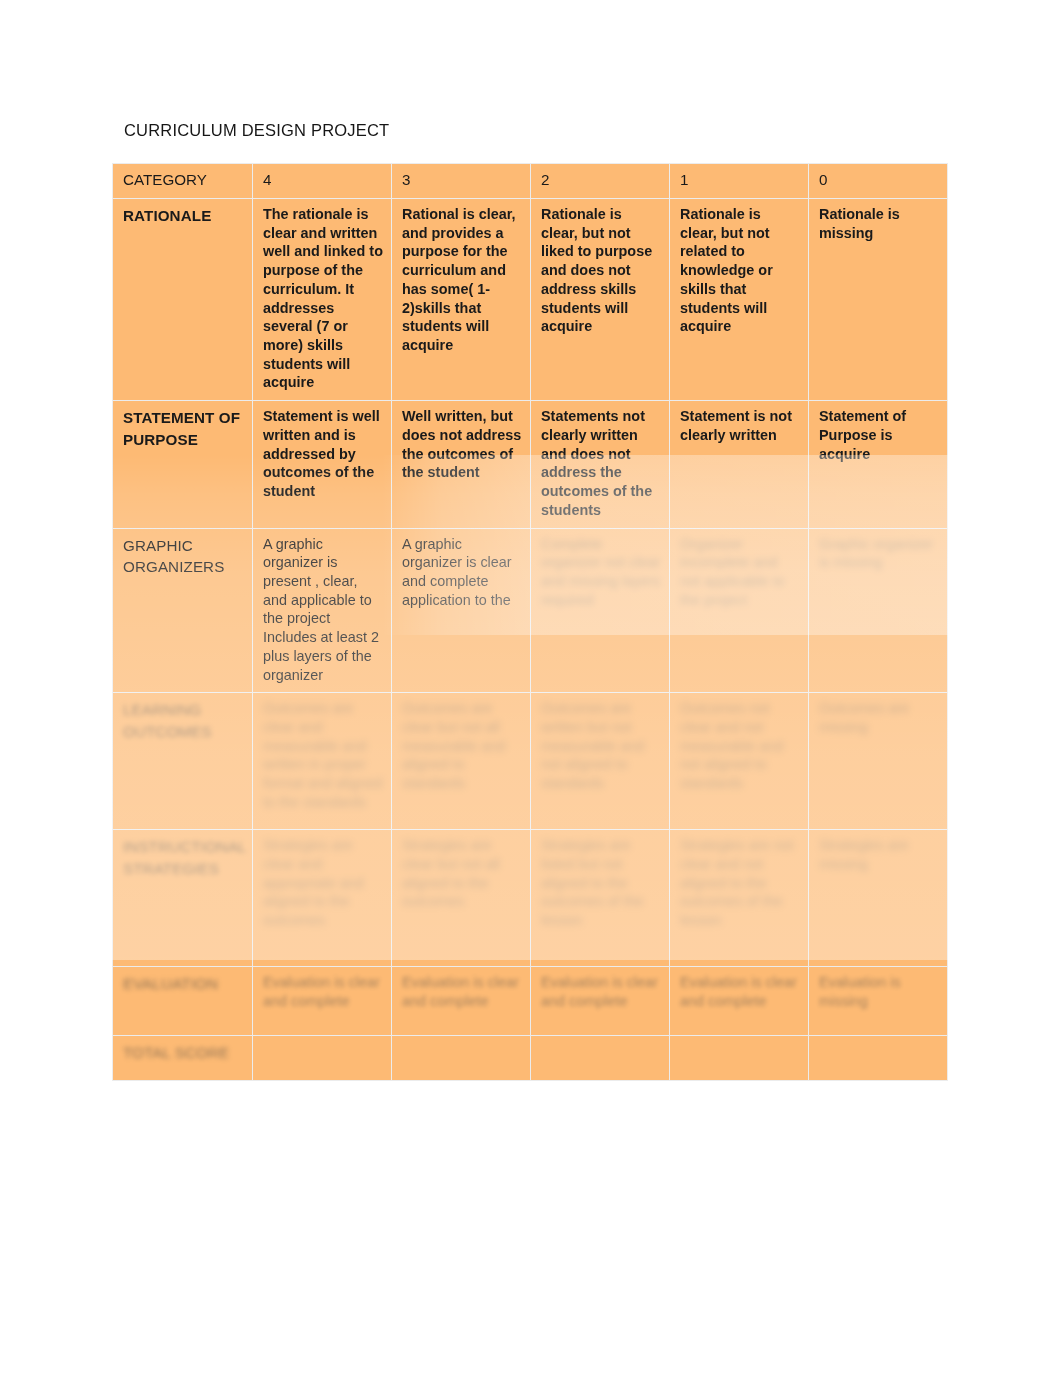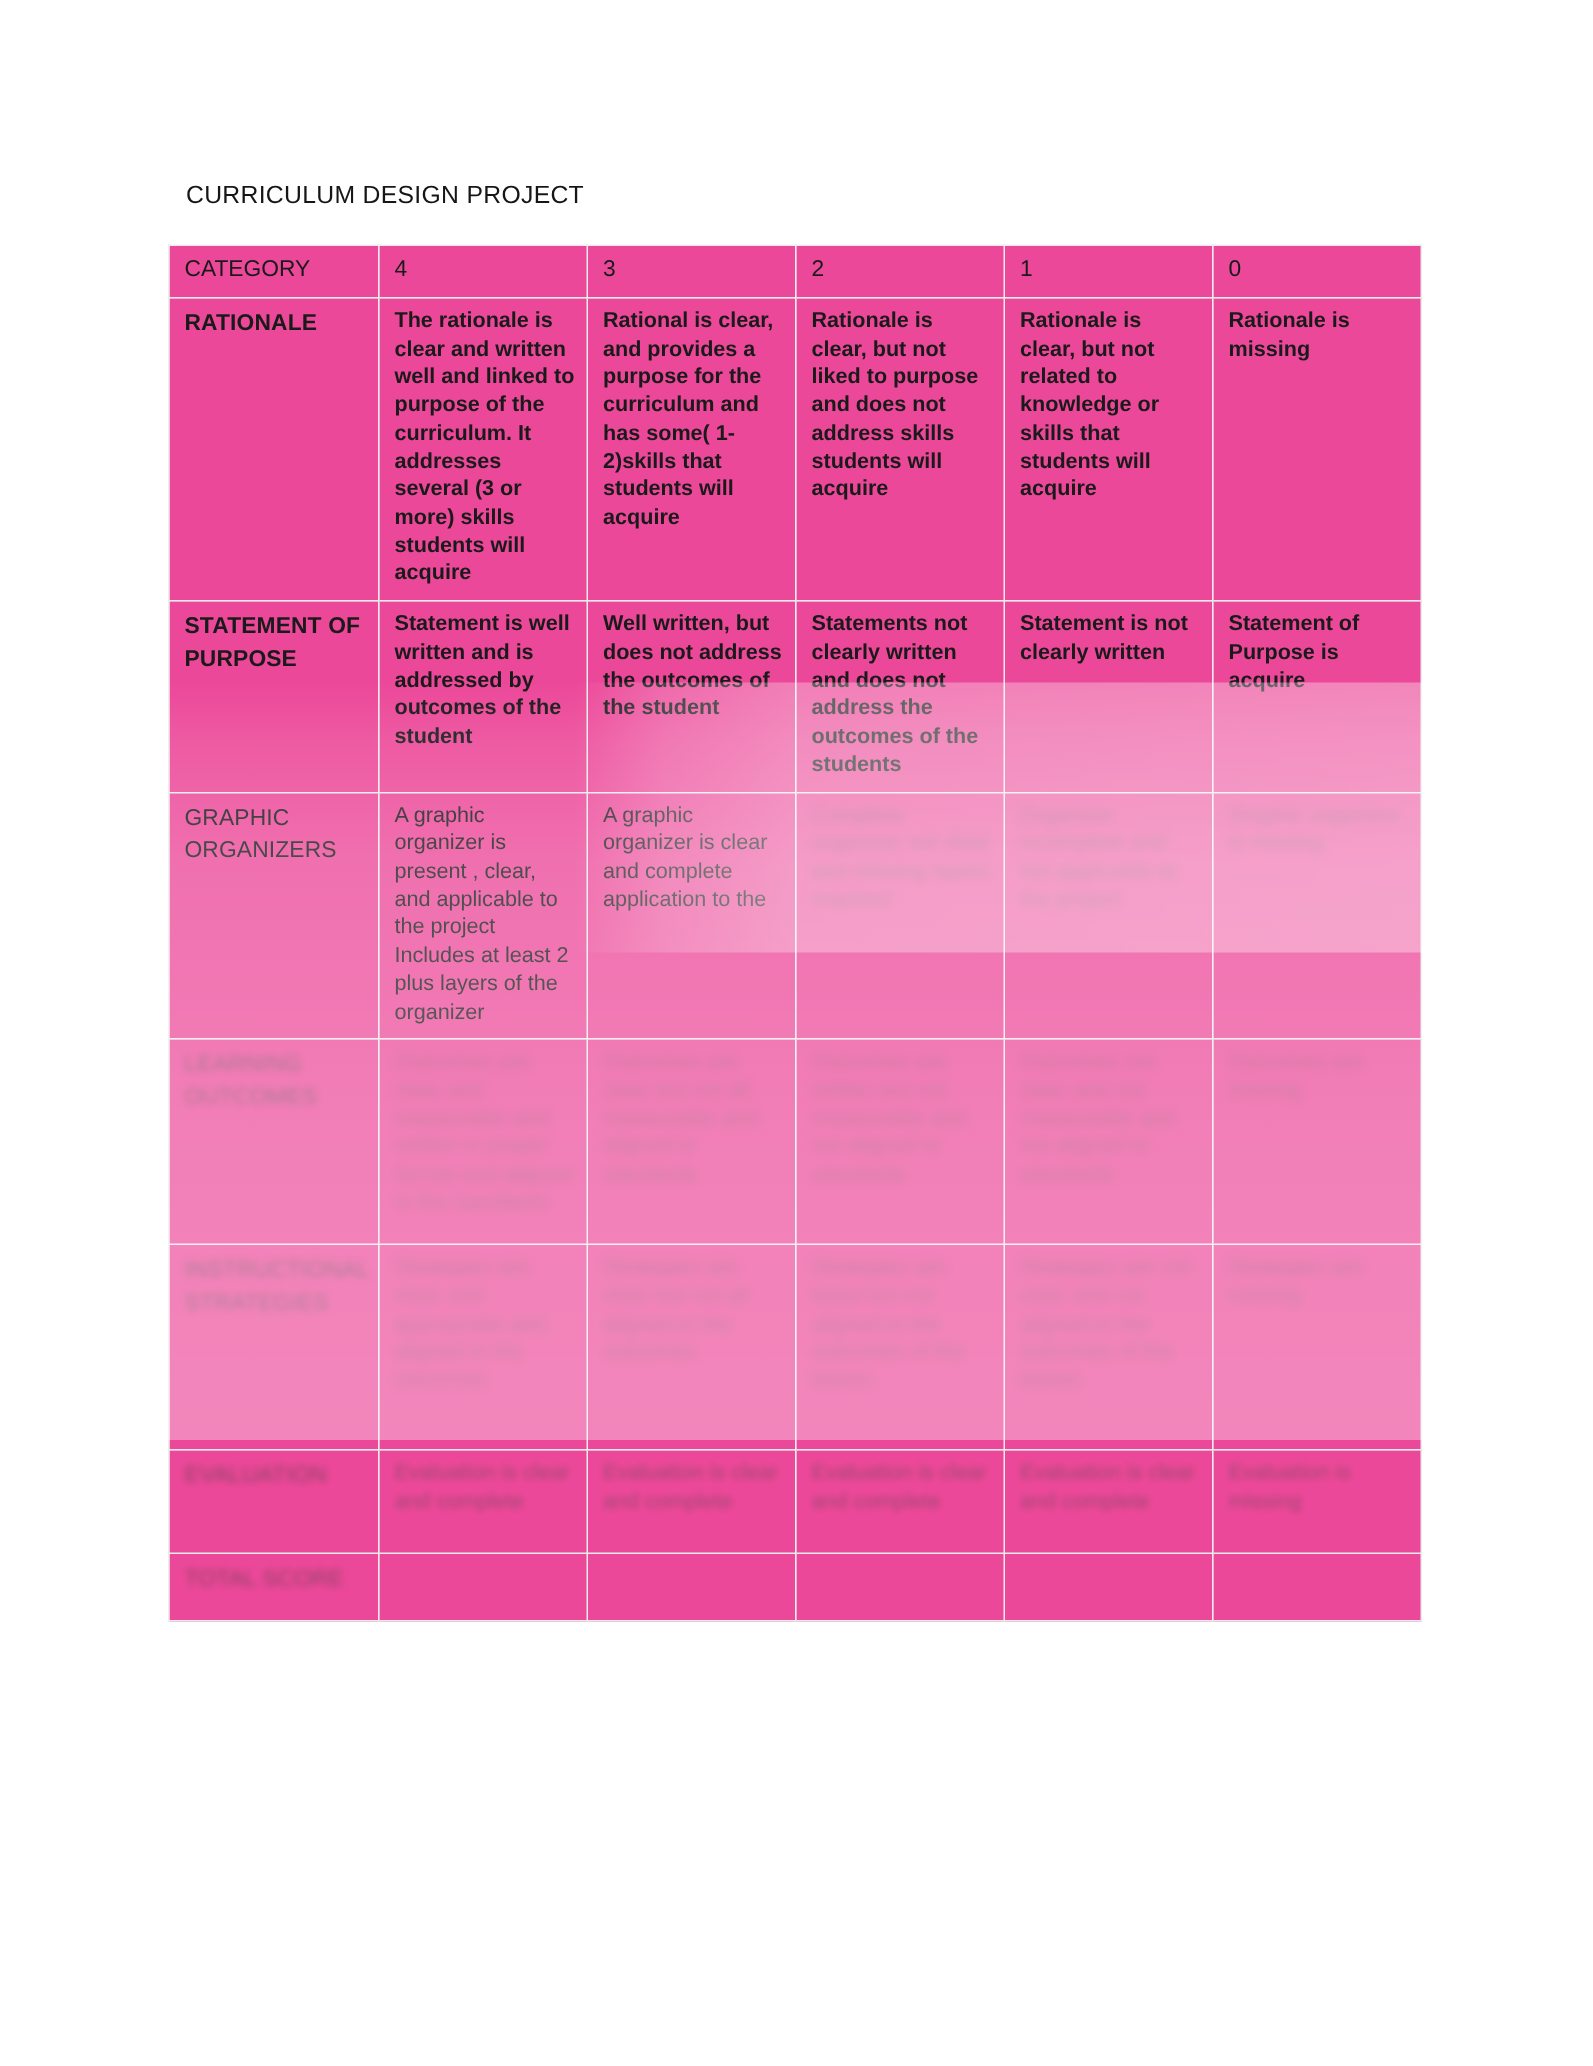--- a/index.html
+++ b/index.html
@@ -47,7 +47,7 @@
     font-size: 14.4px;
     line-height: 1.30;
     color: #1a1a1a;
-    background: #ec4899;
+    background: #fdba74;
   }
   col.c-cat { width: 140px; }
   col.c-s   { width: 139px; }

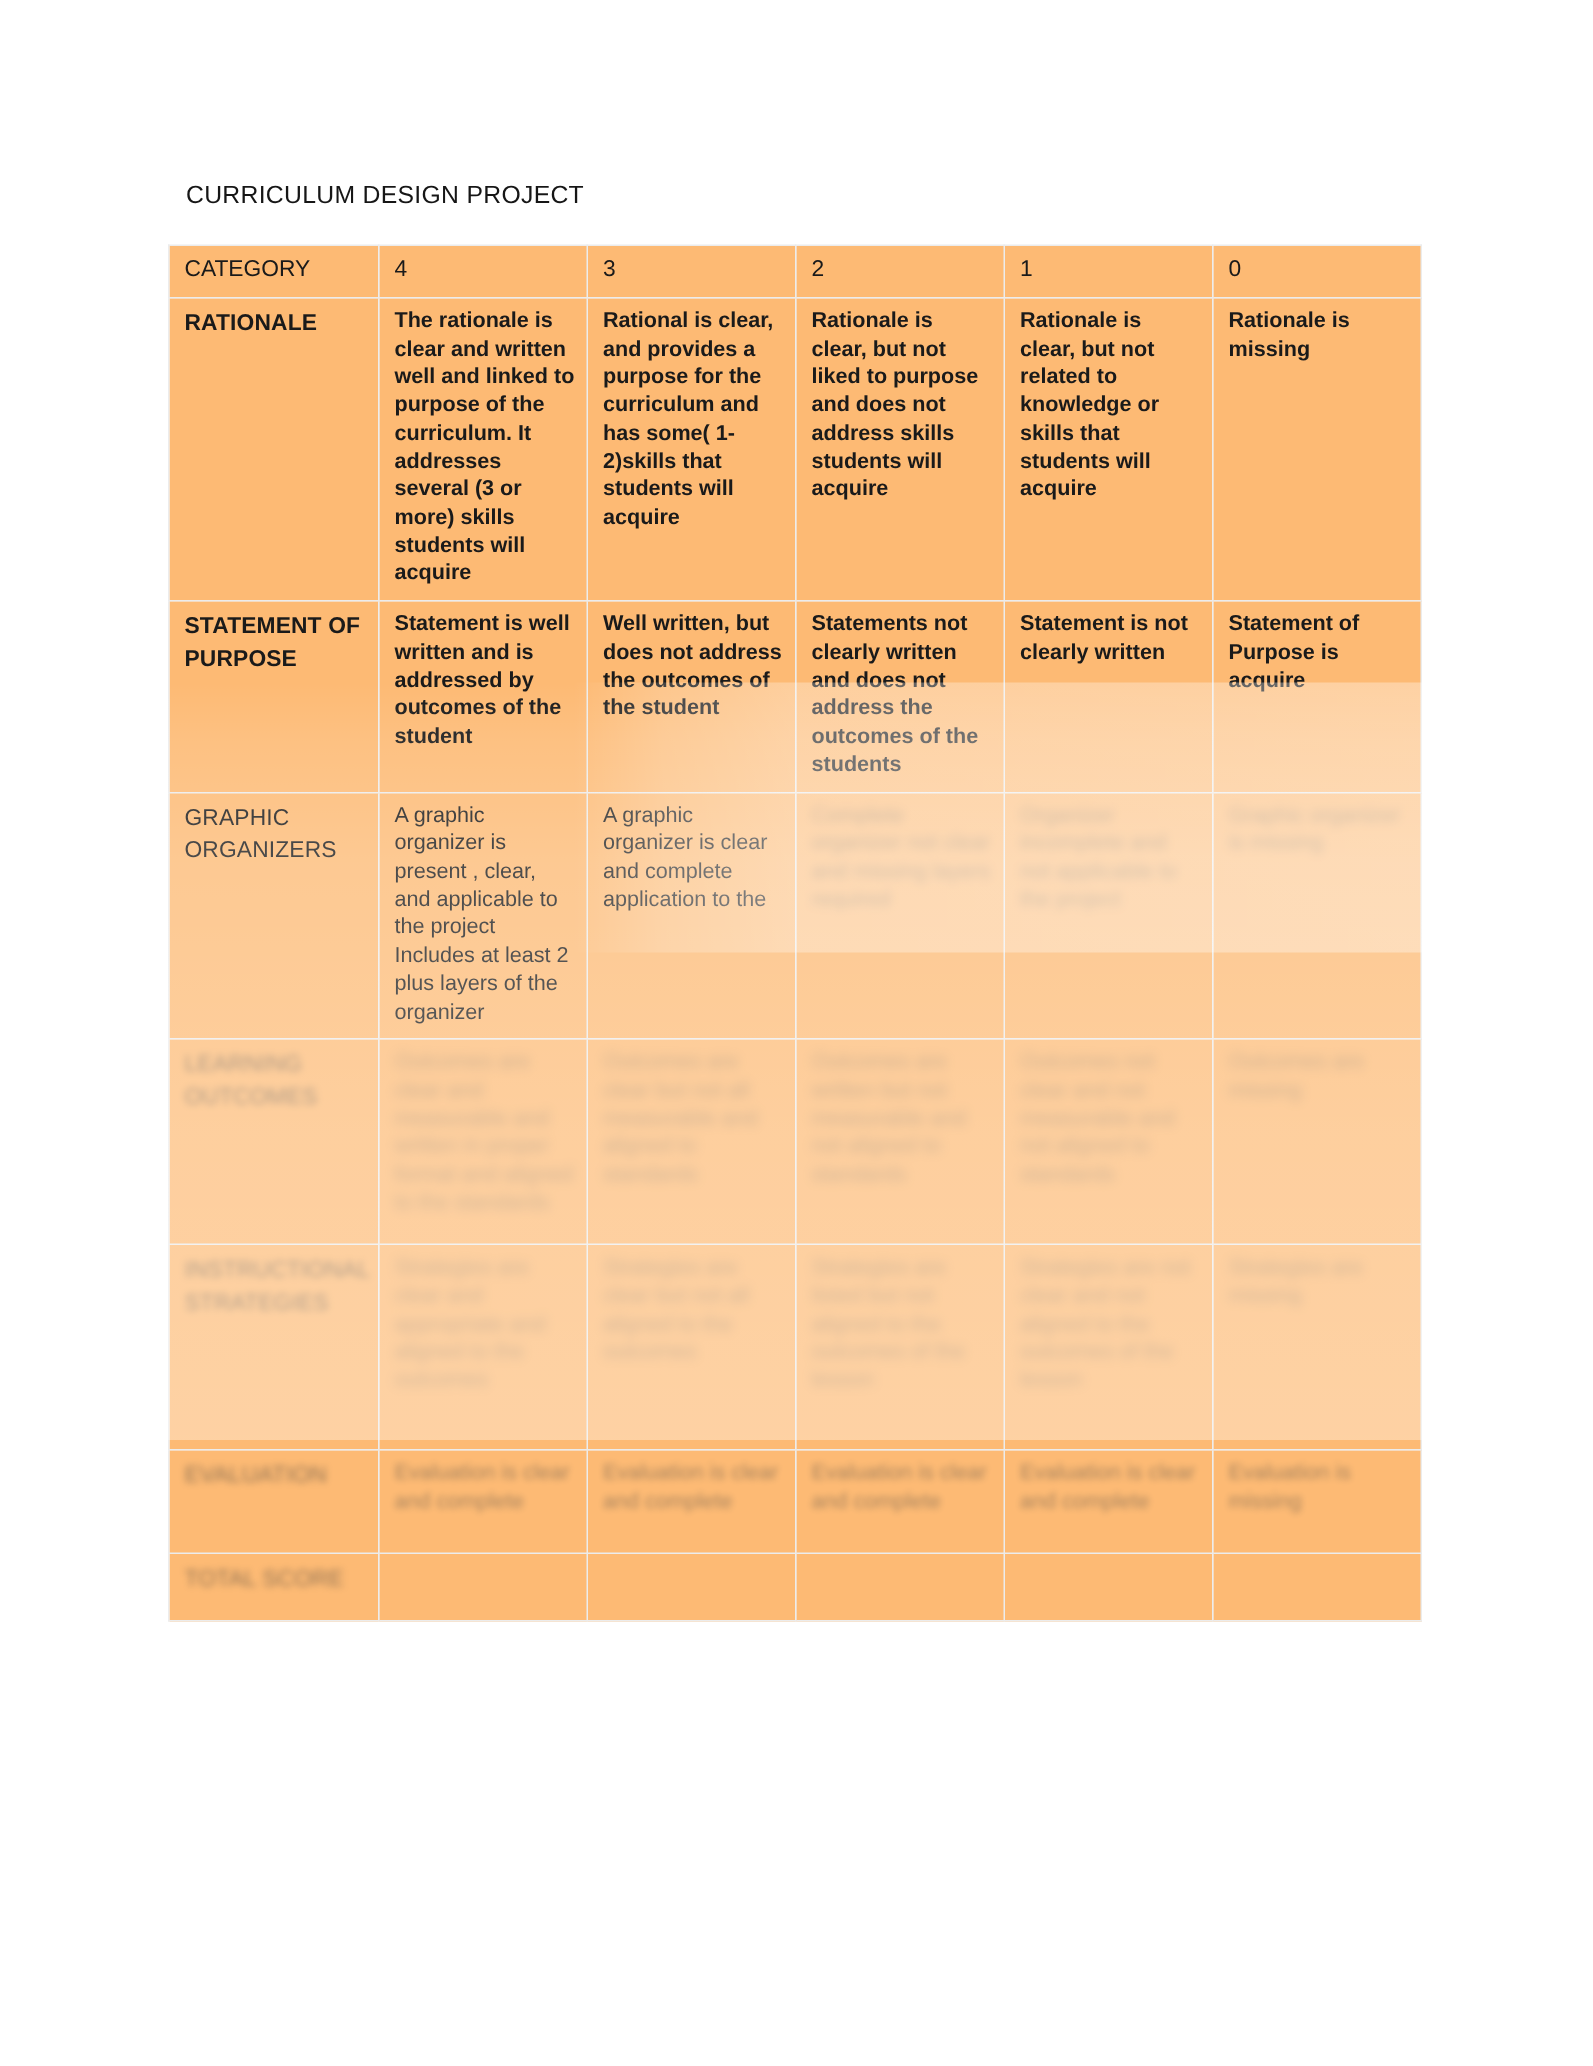--- a/index.html
+++ b/index.html
@@ -156,7 +156,7 @@
 
       <tr class="r-rationale">
         <td class="cat-cell">RATIONALE</td>
-        <td>The rationale is clear and written well and linked to purpose of the curriculum.  It addresses  several (3 or more) skills students will acquire</td>
+        <td>The rationale is clear and written well and linked to purpose of the curriculum.  It addresses  several (7 or more) skills students will acquire</td>
         <td>Rational  is clear, and provides a purpose for the curriculum and has some( 1-2)skills that students will acquire</td>
         <td>Rationale is clear, but not liked to purpose and does not address skills students will acquire</td>
         <td>Rationale is clear, but not related to knowledge or skills that students will acquire</td>

